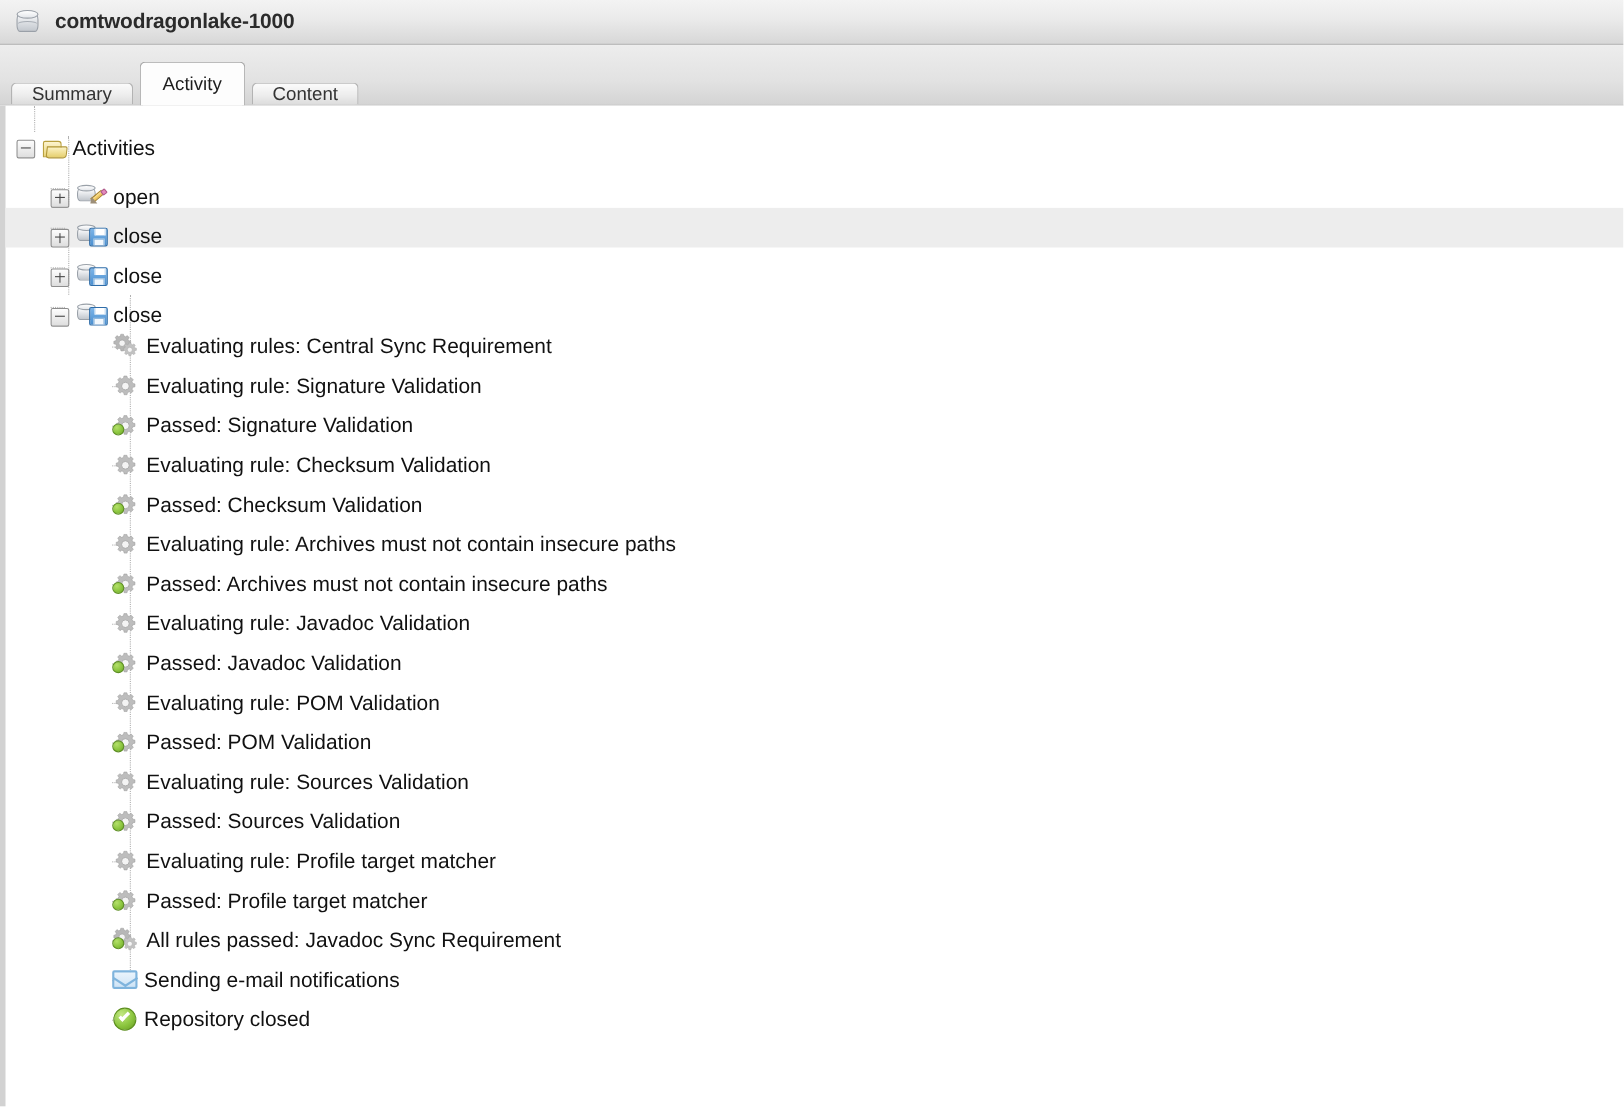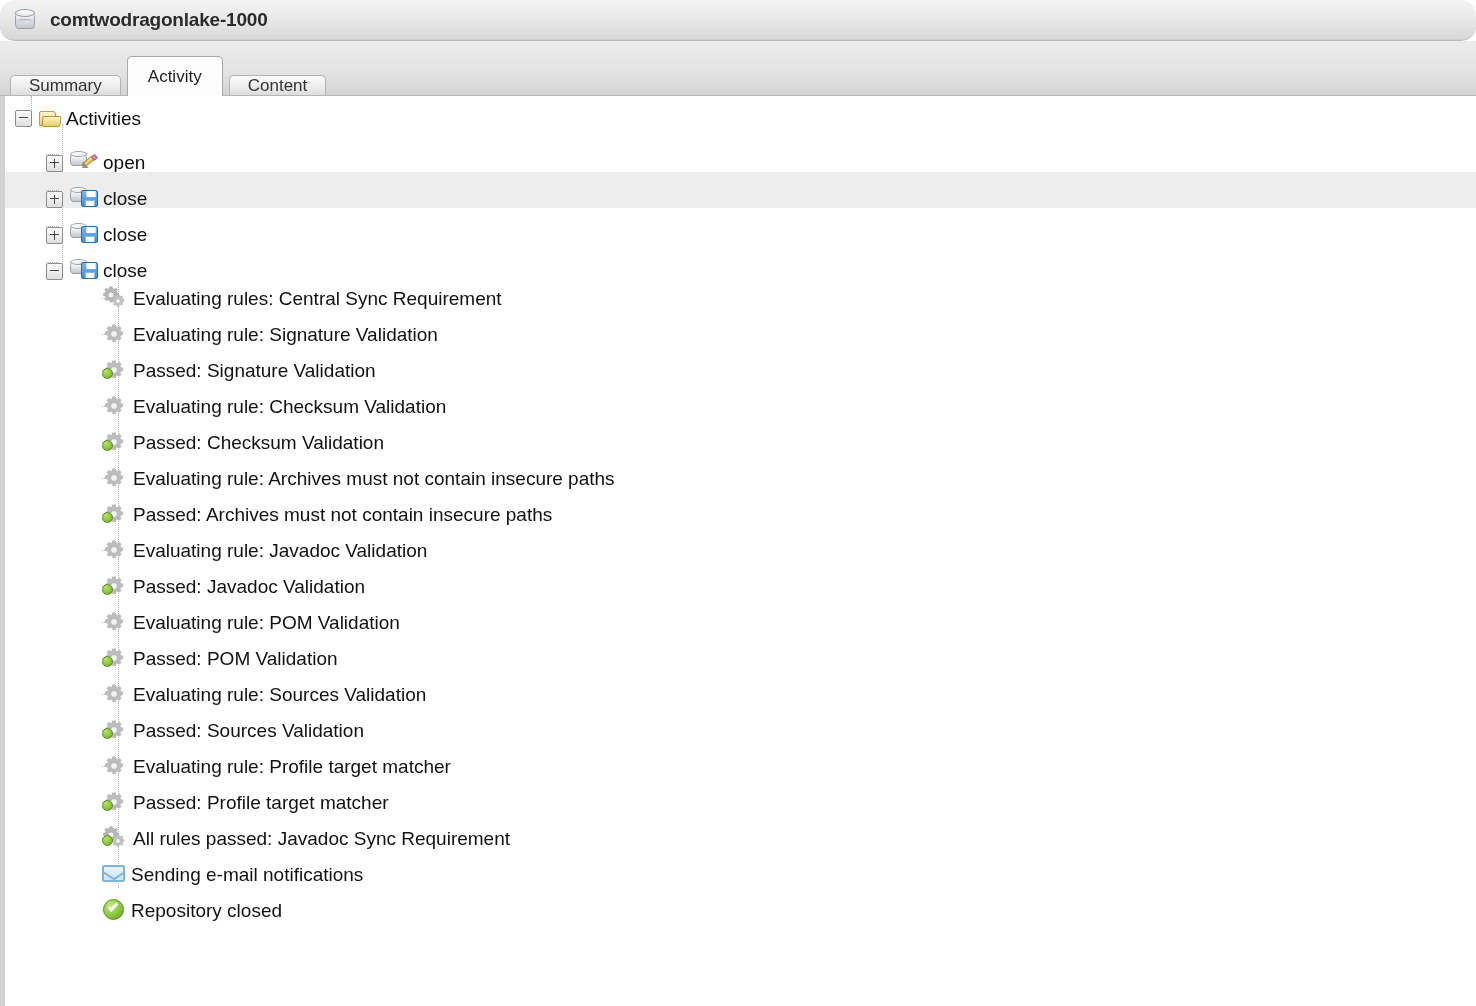--- a/index.html
+++ b/index.html
@@ -24,7 +24,6 @@
     align-items: center;
     padding-left: 14px;
     box-sizing: border-box;
-    border-radius: 15px;
   }
   .title-text {
     font-size: 19px;

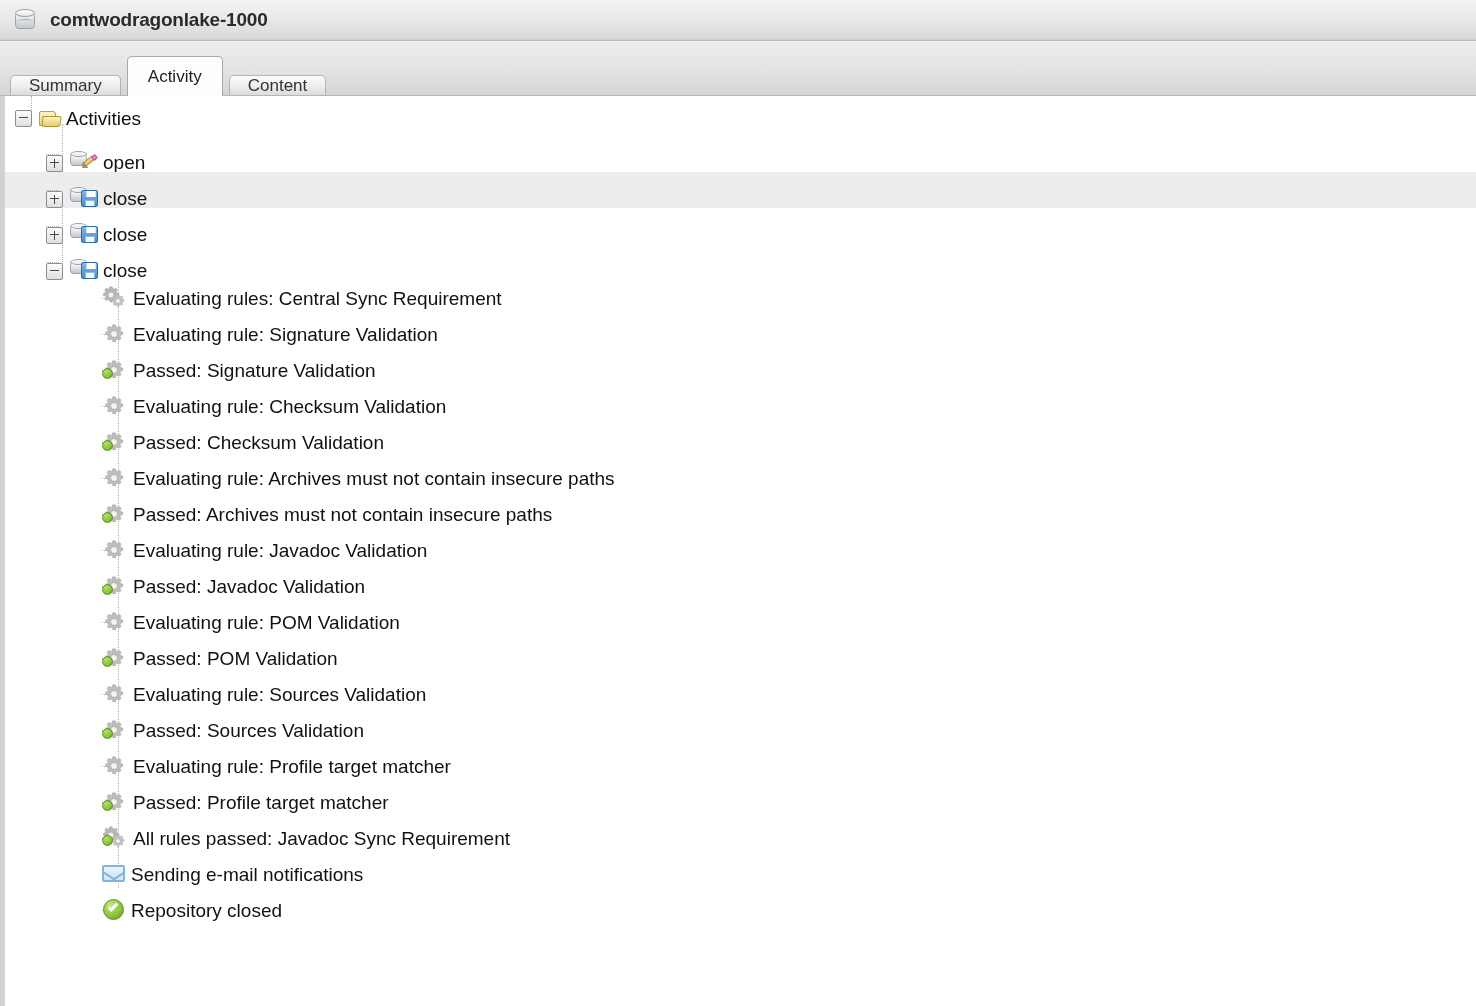--- a/index.html
+++ b/index.html
@@ -117,7 +117,7 @@
     box-sizing: border-box;
     overflow: hidden;
   }
-  .tree { padding-top: 4px; }
+  .tree { padding-top: 21px; }
 
   .row {
     height: 36px;

